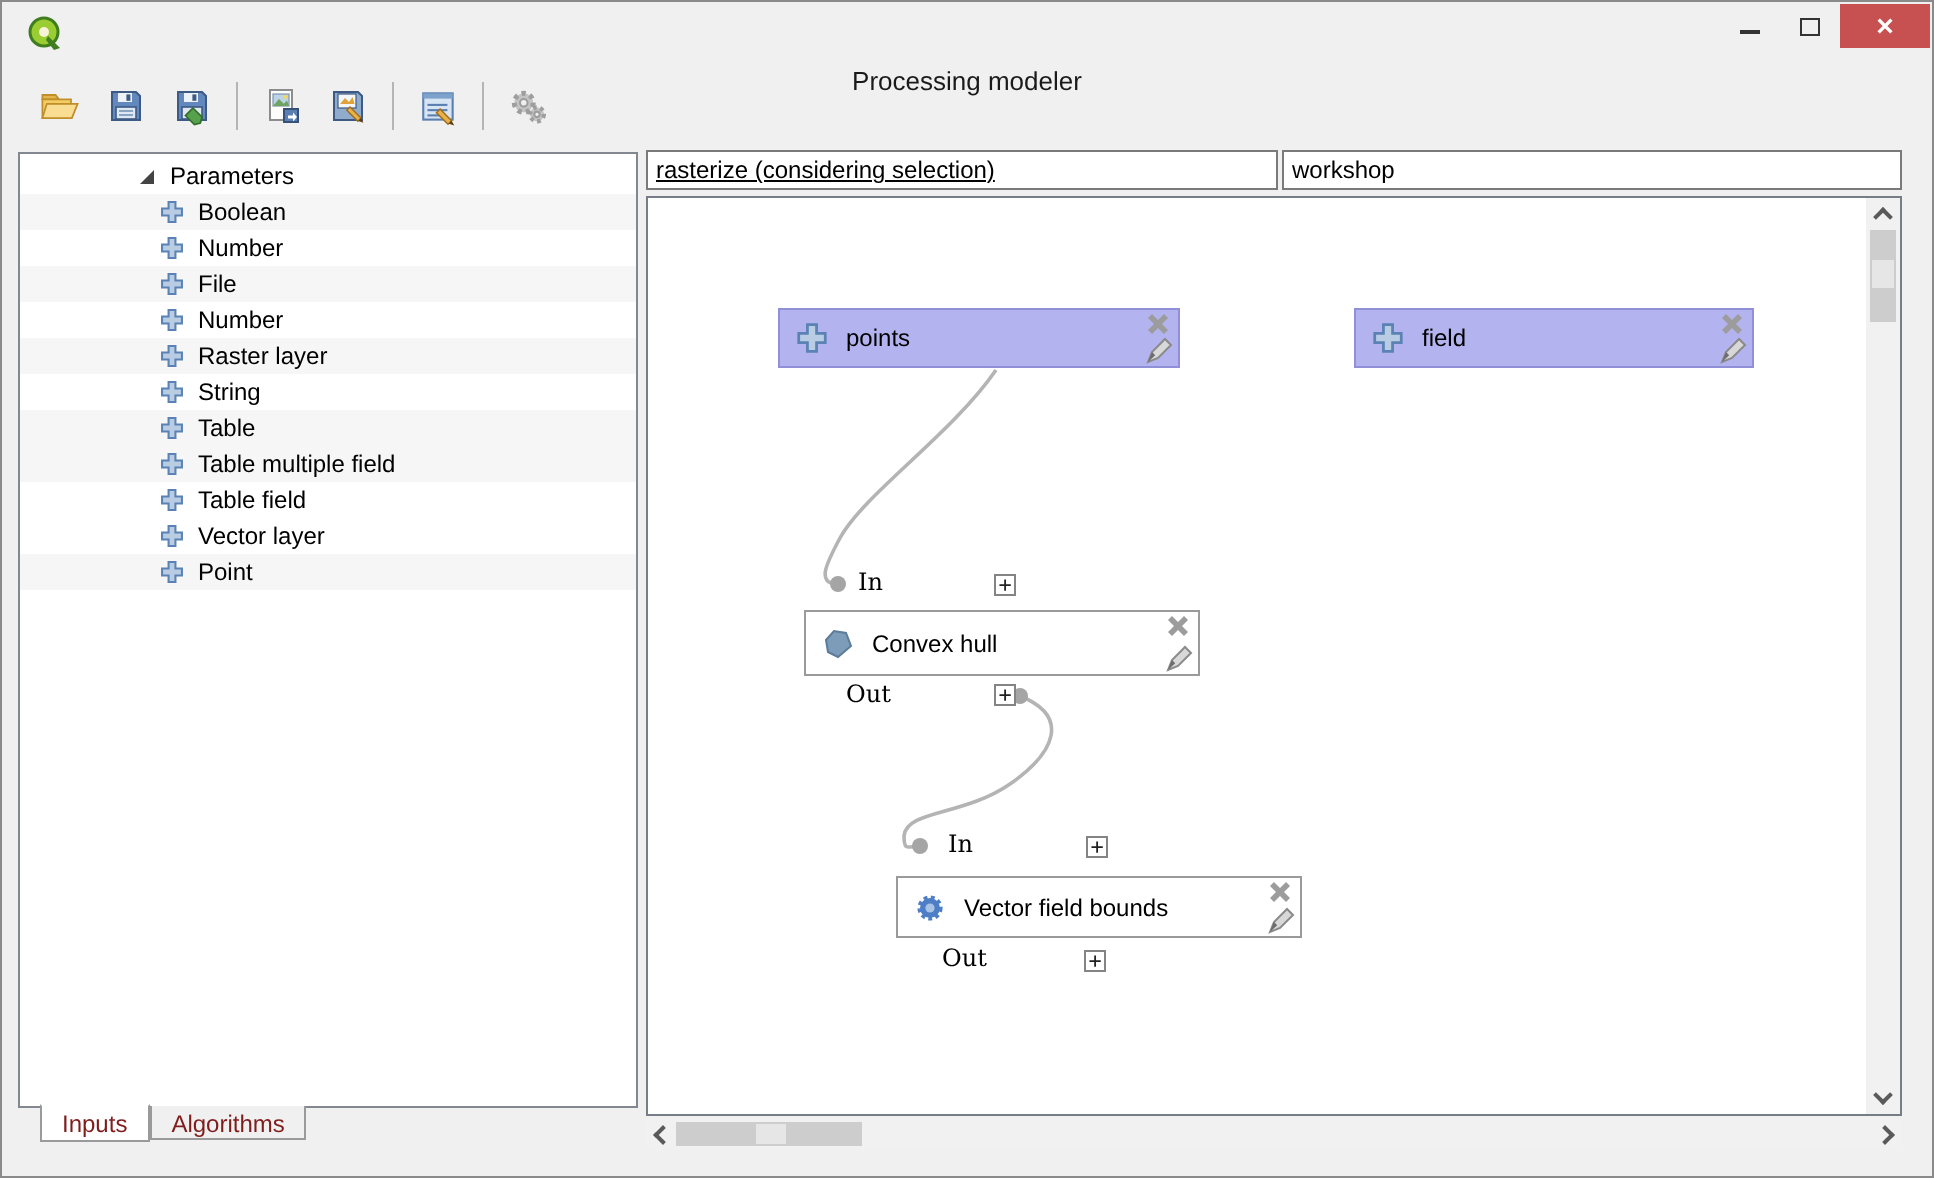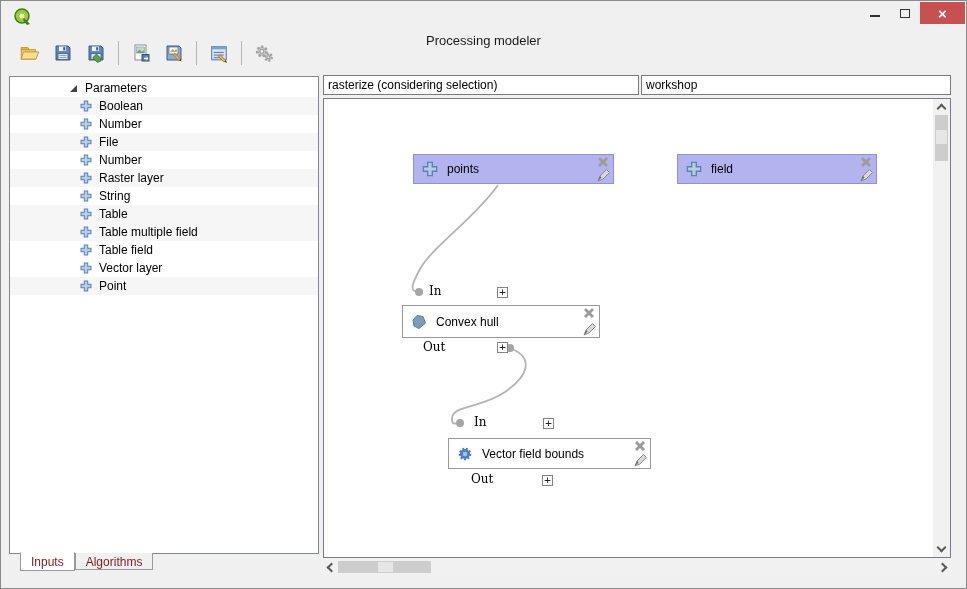--- a/index.html
+++ b/index.html
@@ -46,7 +46,7 @@
   
   .namefield { position:absolute; top:74px; height:20px; border:1px solid #7a7a7a;
                background:#fff; font-size:12px; padding:0 4px; font-family:"Liberation Sans",sans-serif; }
-  #model-name-input { left:322px; width:316px; }
+  #model-name-input { left:322px; width:316px;text-decoration:underline; }
   #model-group-input { left:640px; width:310px; }
 
   

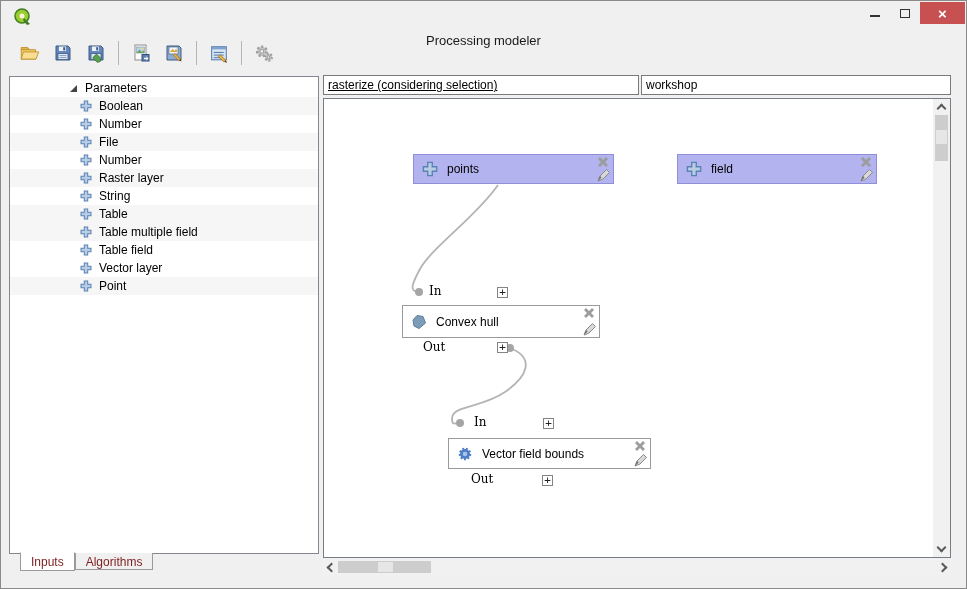--- a/index.html
+++ b/index.html
@@ -269,7 +269,7 @@
       <circle cx="136" cy="324" r="4" fill="#a5a5a5"></circle>
     </svg>
 
-    <div class="node node-input" style="left:65px; top:55px; width:201px;margin-left:24px;">
+    <div class="node node-input" style="left:65px; top:55px; width:201px;">
       <svg class="node-icon" viewBox="0 0 14 14">
         <path d="M5 1.2 h4 v3.8 h3.8 v4 H9 v3.8 H5 V9 H1.2 V5 H5 Z" fill="#b8cce4" stroke="#5a82b4" stroke-width="1.2"></path>
       </svg>

